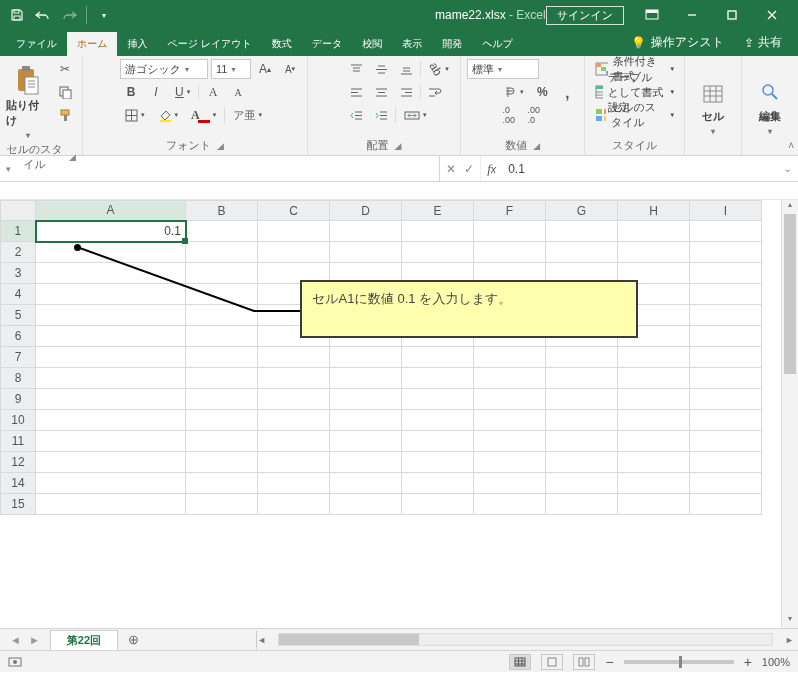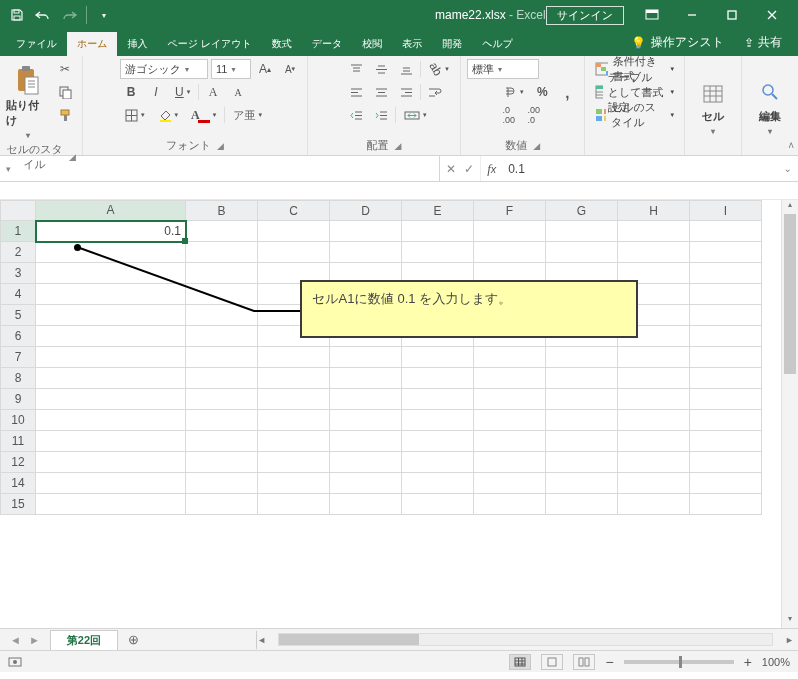--- a/index.html
+++ b/index.html
@@ -433,6 +433,9 @@
           </div>
       </div>
     </div>
+    <div class="label">
+        <span>スタイル</span>
+      </div>
   </div>
 
   <div class="group">

